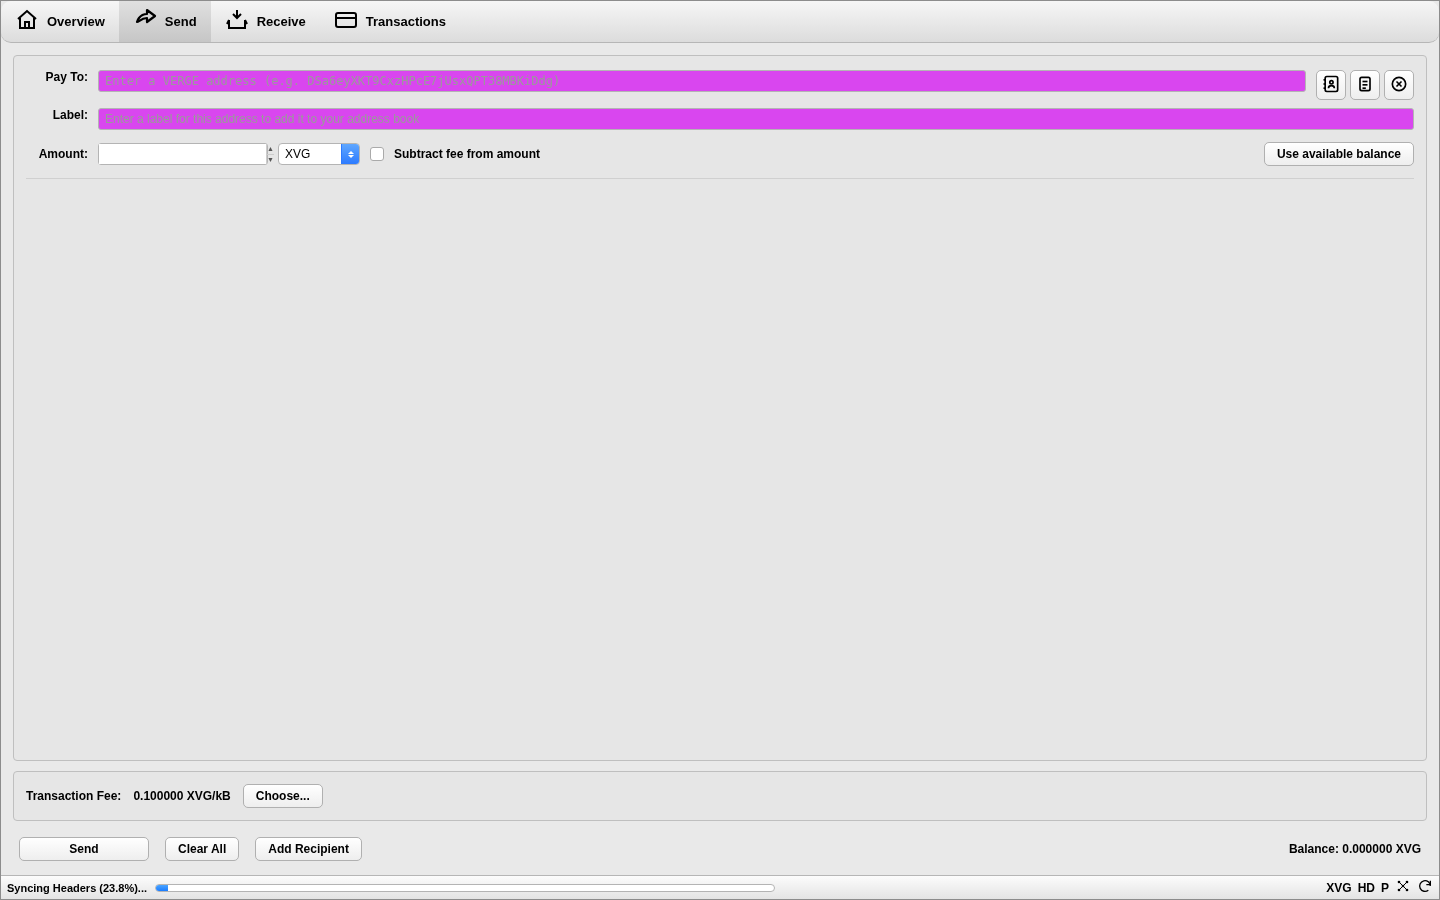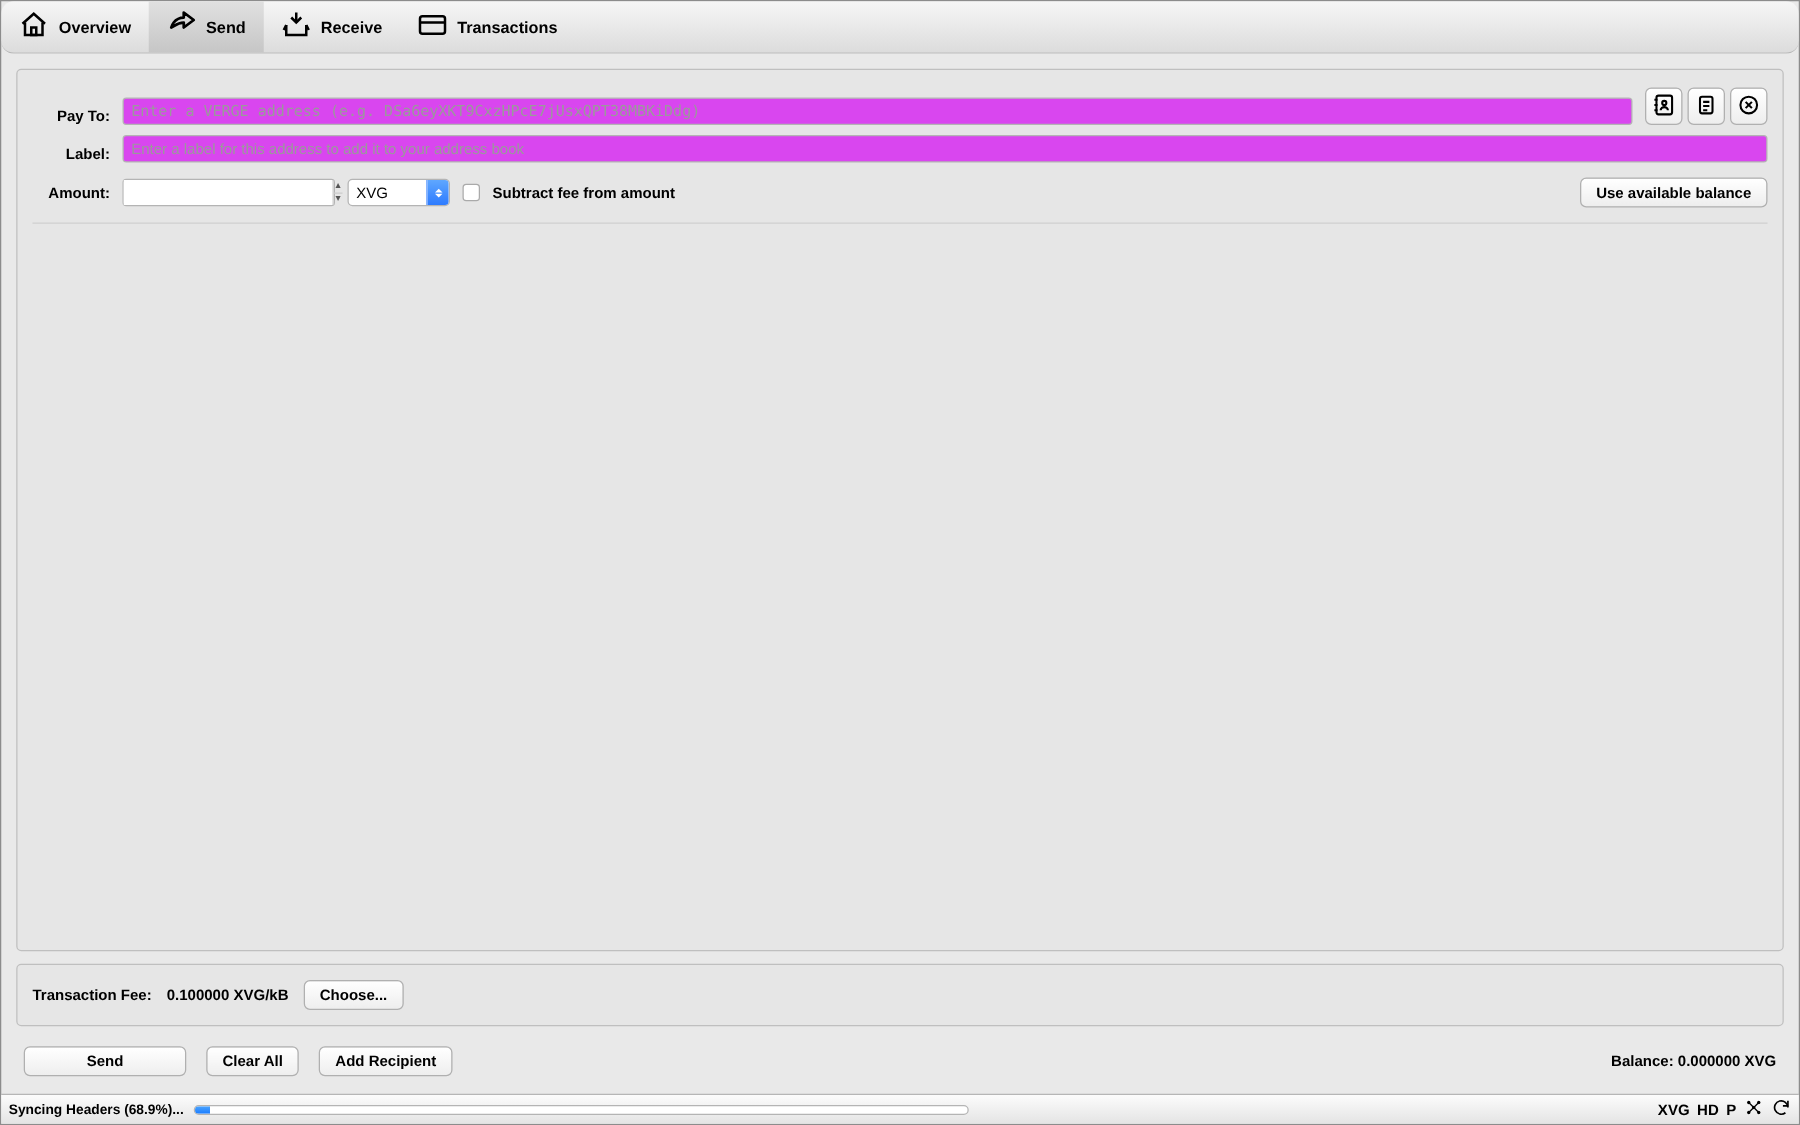--- a/index.html
+++ b/index.html
@@ -15,7 +15,7 @@
   
   .content { flex: 1; display: flex; flex-direction: column; padding: 12px; gap: 10px; }
   .recipients-panel { flex: 1; border: 1px solid #bfbfbf; background: #e6e6e6; border-radius: 4px; padding: 14px 12px 12px 12px; display: flex; flex-direction: column; }
-  .form-row { display: flex; align-items: flex-end; gap: 10px; margin-bottom: 8px; }
+  .form-row { display: flex; align-items: flex-start; gap: 10px; margin-bottom: 8px; }
   .form-label { width: 62px; text-align: right; font-weight: 700; font-size: 12px; }
   .text-input { flex: 1; height: 22px; border: 1px solid #b4b4b4; border-radius: 3px; background: #d946ef; padding: 0 6px; font-size: 12px; color: #333; }
   .text-input::placeholder { color: #9a9a9a; }

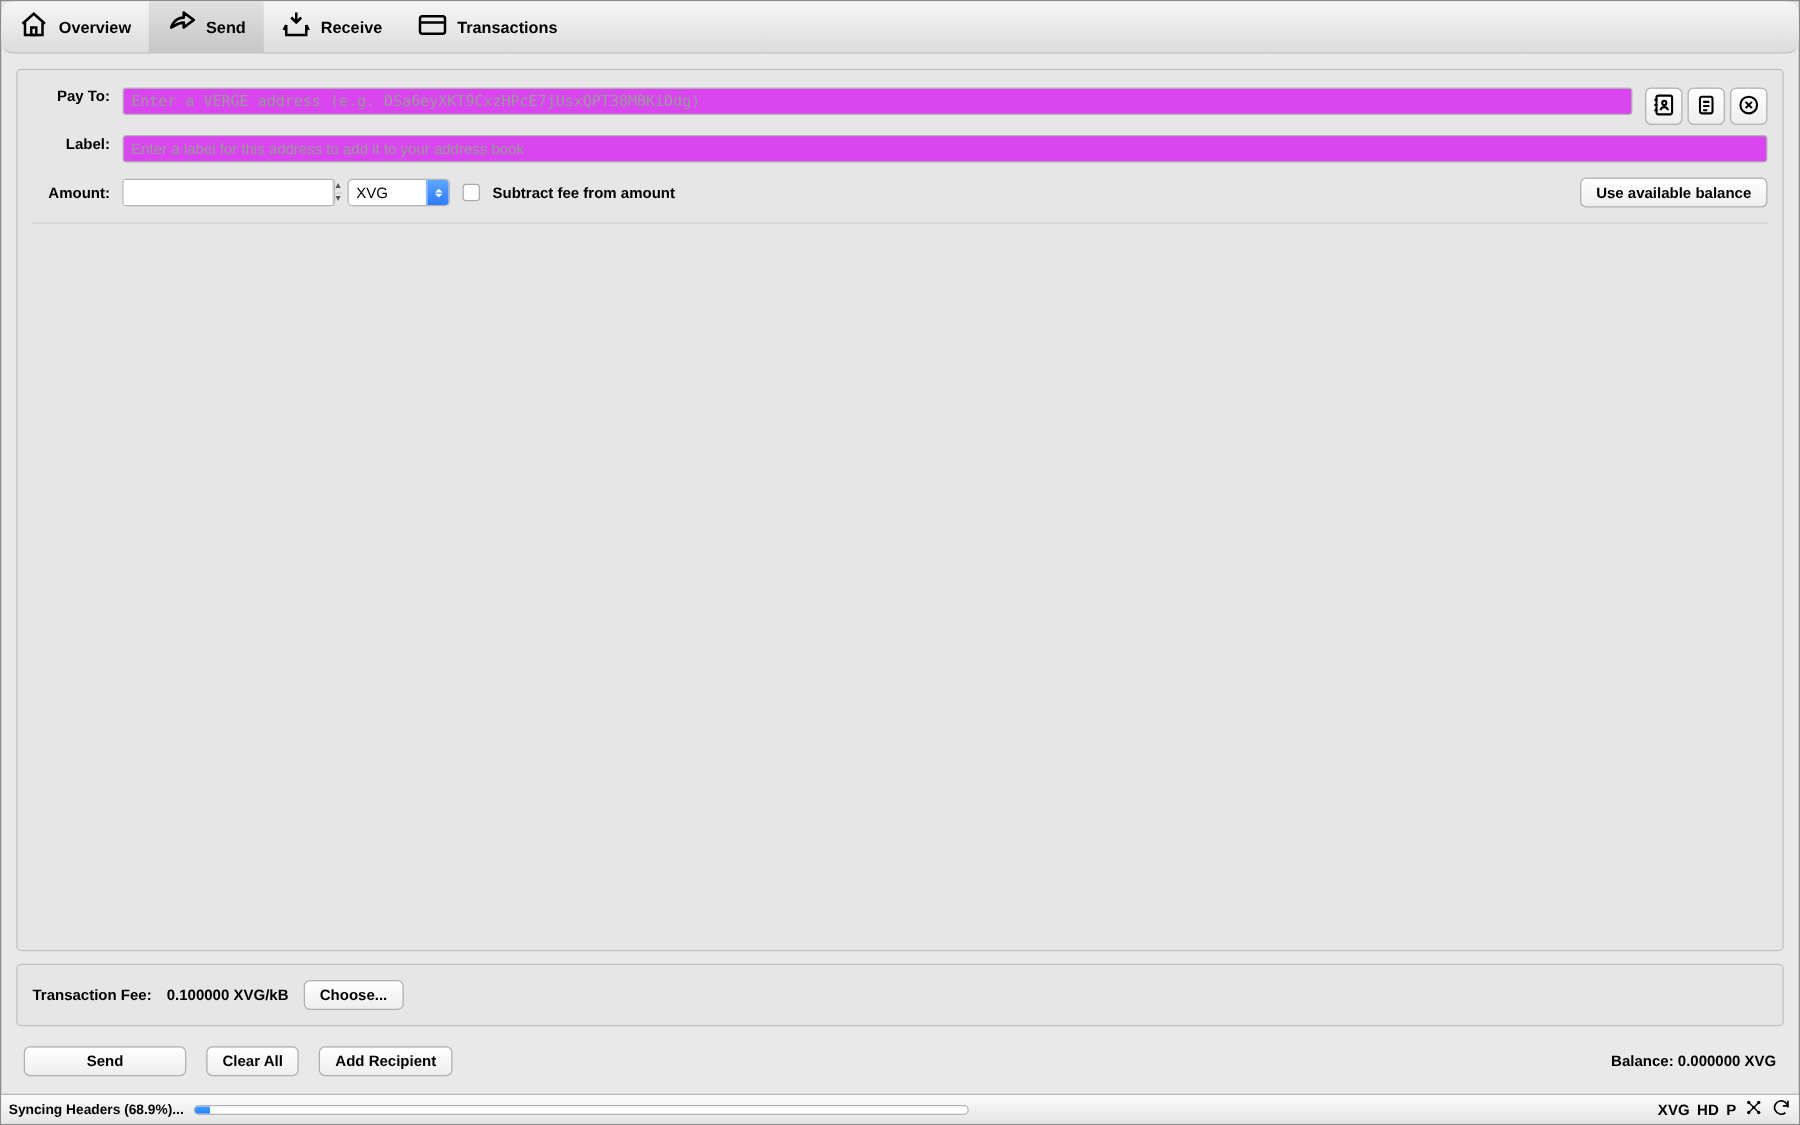--- a/index.html
+++ b/index.html
@@ -207,7 +207,7 @@
   </div>
 
   <div class="statusbar">
-    <span>Syncing Headers (68.9%)...</span>
+    <span>Syncing Headers (23.8%)...</span>
     <div class="progress">
       <div class="fill" id="progfill" style="width: 2%;"></div>
     </div>

